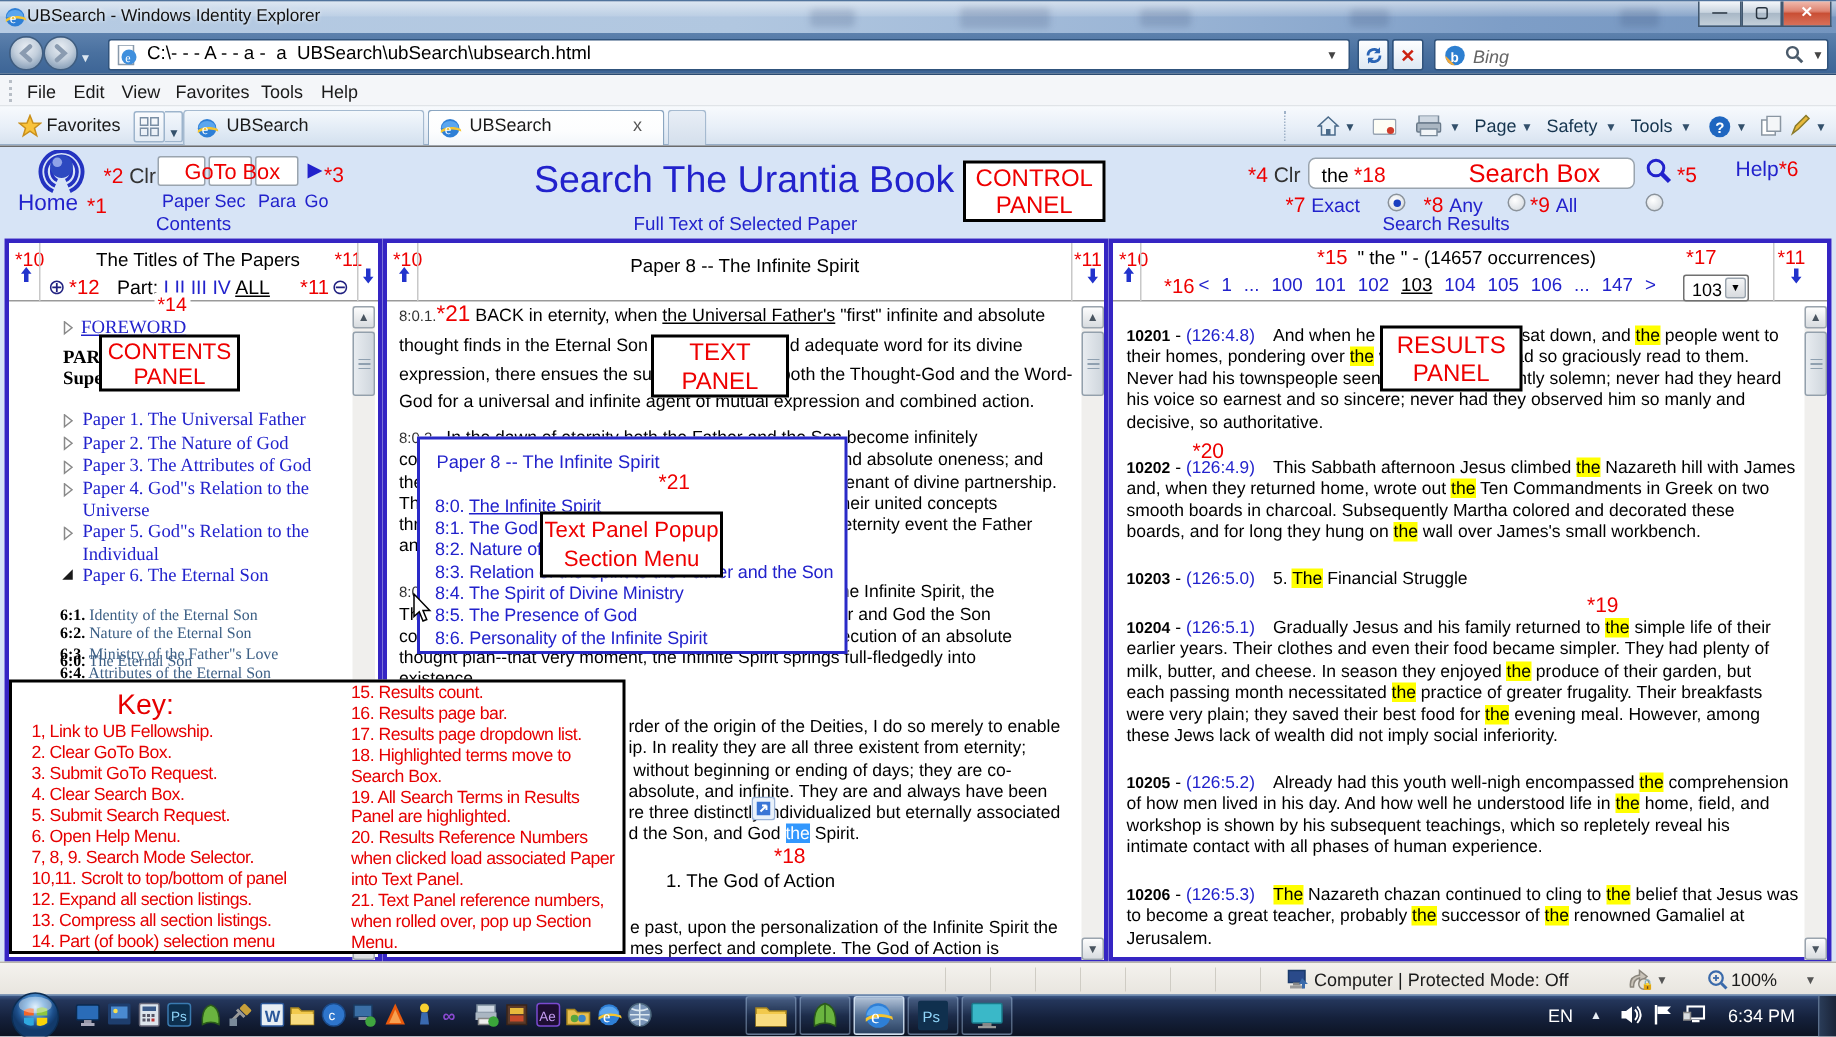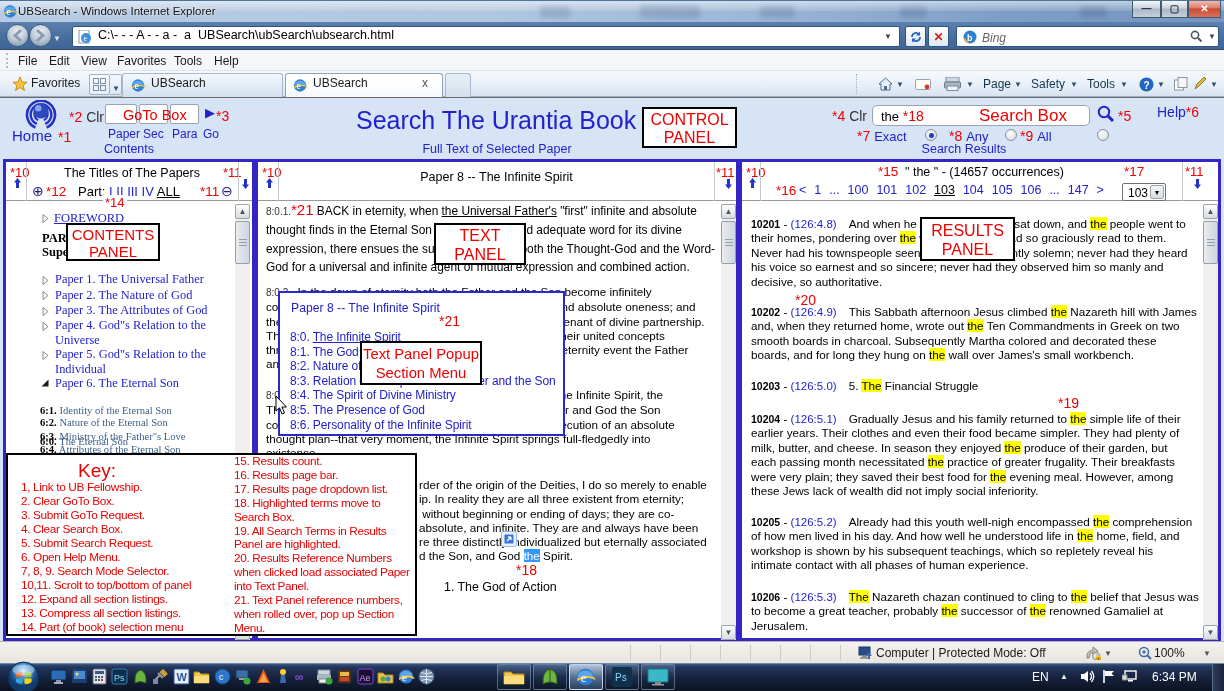--- a/index.html
+++ b/index.html
@@ -81,7 +81,7 @@
         <path d="M1 10c4-3 10-3 15-1l0.5 2c-5-2.5-11-2-15.5 1z" fill="#f4c531"></path>
         <text x="4" y="13" font-size="11" fill="#fff" font-family="Liberation Serif">e</text>
       </svg>
-    <div id="titletext" class="abs">UBSearch - Windows Internet Explorer</div>
+    <div id="titletext" class="abs">UBSearch - Windows Identity Explorer</div>
     <div class="winbtn abs" style="left:1132px;width:29px;">
         <div class="winglyph">—</div>
       </div>

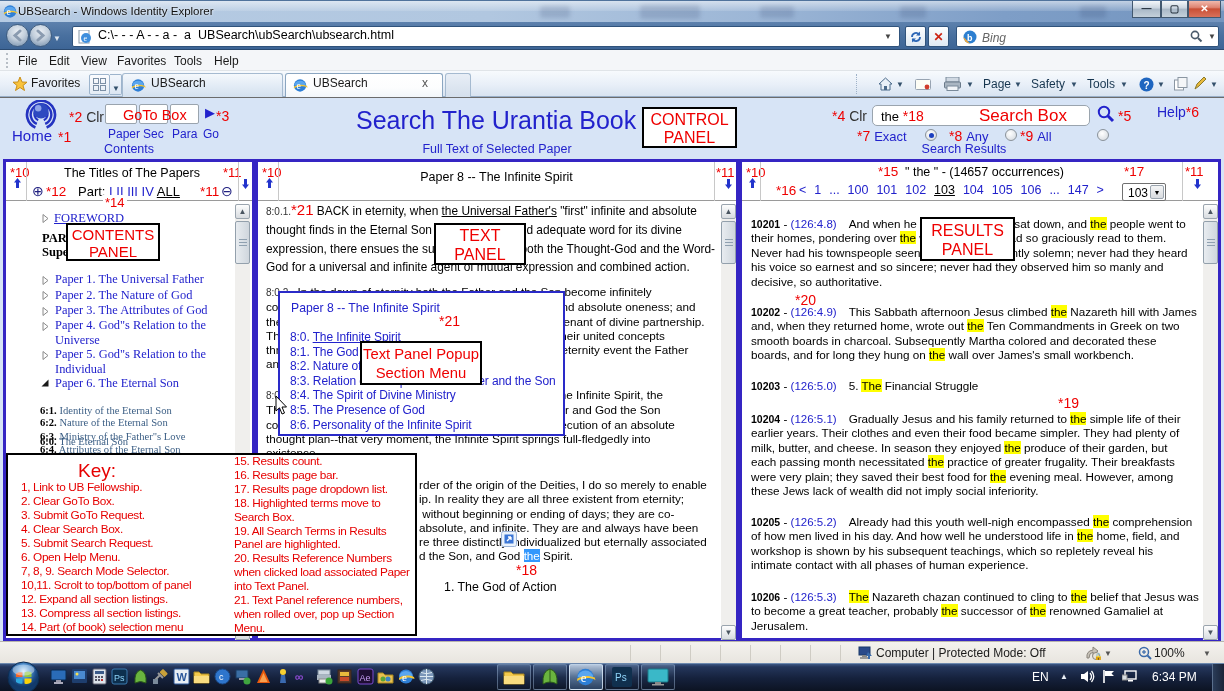--- a/index.html
+++ b/index.html
@@ -355,6 +355,7 @@
           </svg>
         <div class="abs red" style="left:258px;top:360px;font-size:14px;">*18</div>
         <div class="abs" style="left:186px;top:378px;font-size:12.4px;color:#000;">1. The God of Action</div>
+        <div class="abs ptxt" style="left:162px;top:410px;">e past, upon the personalization of the Infinite Spirit the<br>mes perfect and complete. The God of Action is</div>
       </div>
       <div class="scroll" style="left:463px;height:436px;">
         <div class="sbtn" style="top:0;">

